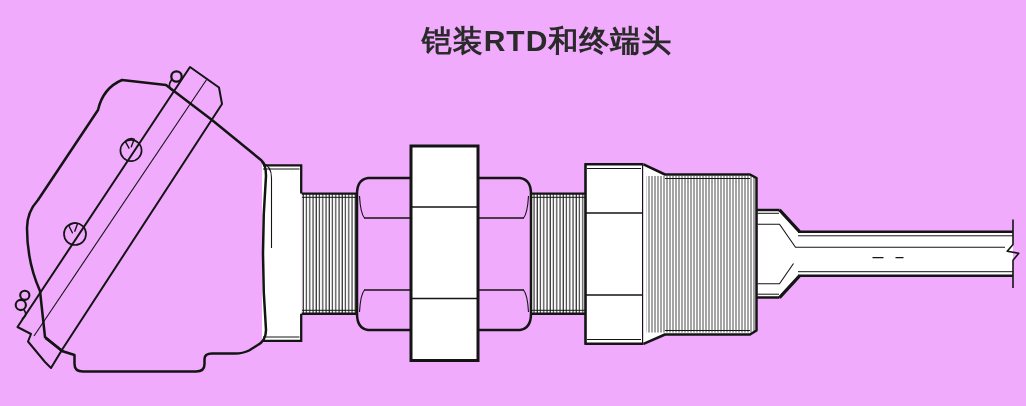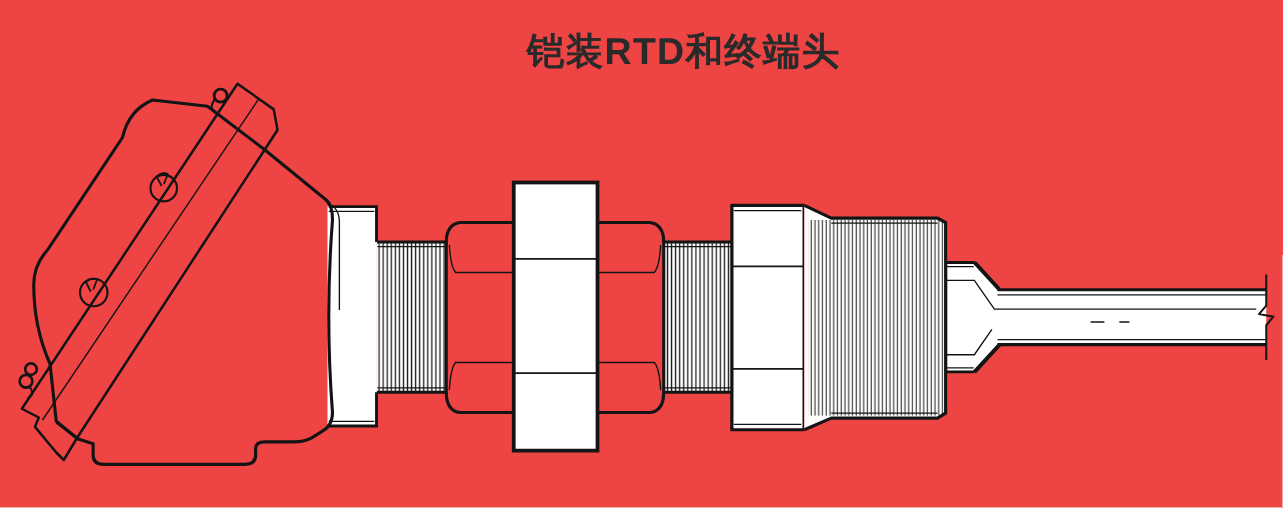--- a/index.html
+++ b/index.html
@@ -3,7 +3,7 @@
 <meta charset="utf-8">
 <style>
   html,body{margin:0;padding:0;background:#ffffff;}
-  #stage{position:relative;width:1026px;height:406px;background:#ef4444;overflow:hidden;
+  #stage{position:relative;width:1026px;height:406px;background:#f0abfc;overflow:hidden;
          font-family:"Liberation Sans","DejaVu Sans",sans-serif;}
   #fig-title{position:absolute;top:21px;left:0;width:100%;text-align:center;
              transform:translateX(34px);font-size:30px;font-weight:700;color:#2a2a2a;

